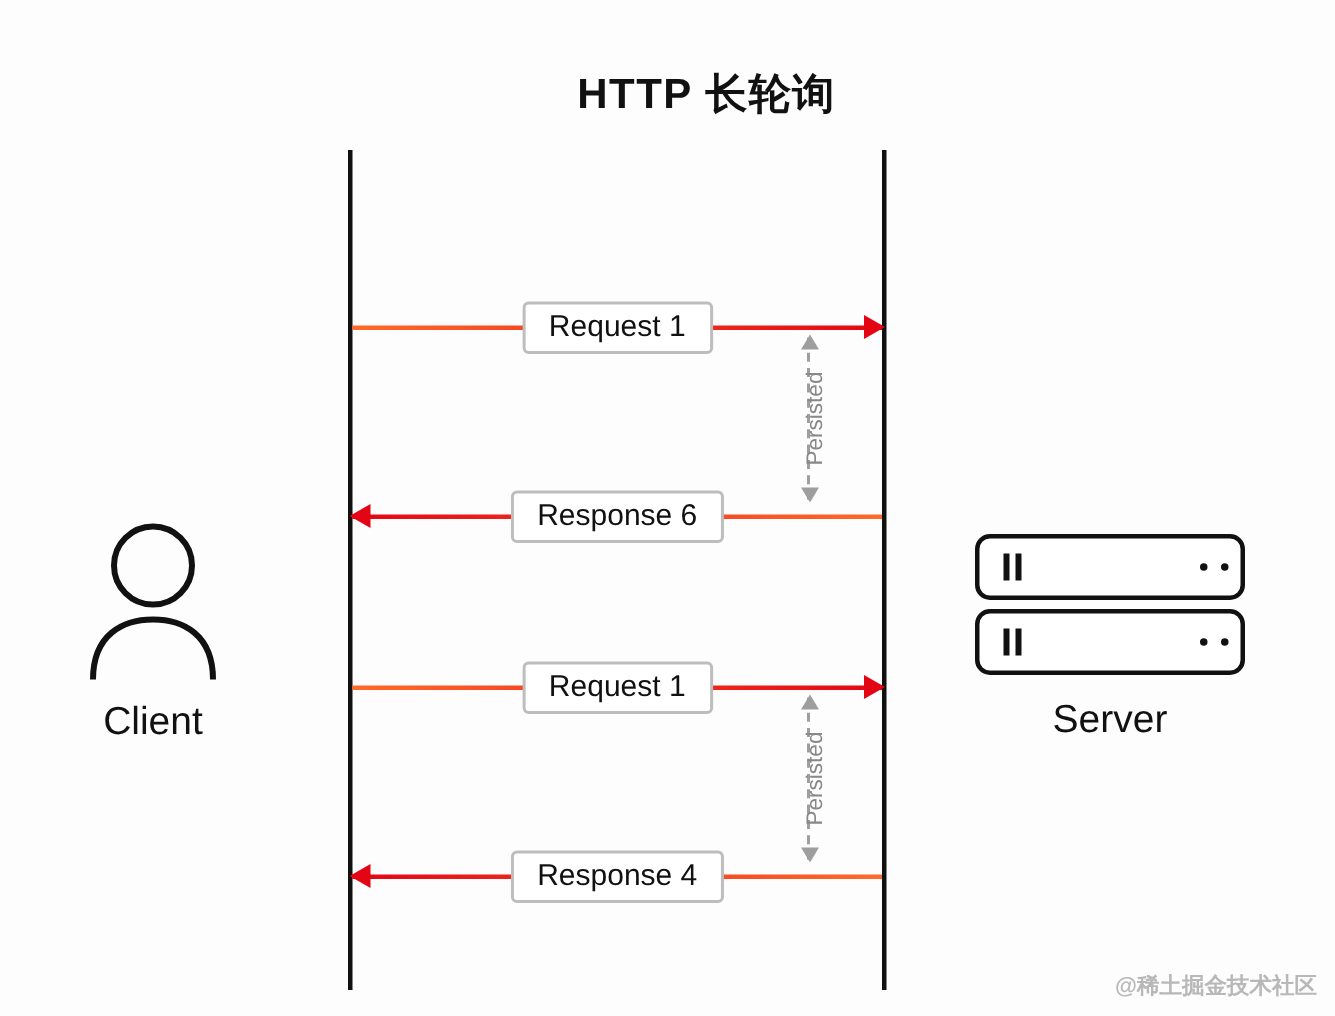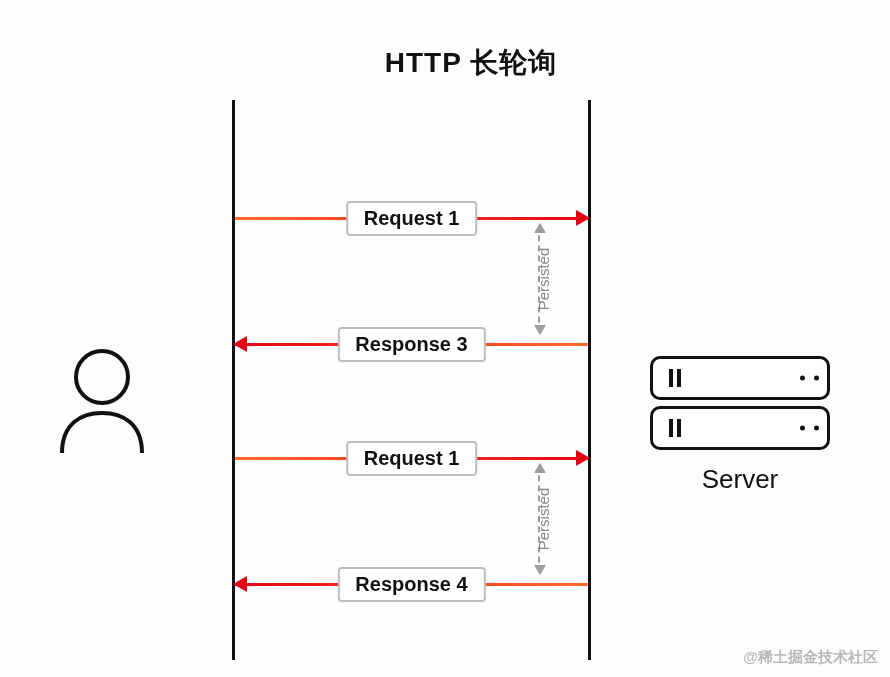--- a/index.html
+++ b/index.html
@@ -57,7 +57,6 @@
     width: 353px;
     height: 3px;
     background: linear-gradient(to right, #ff6a2a, #e40514);
-    font-weight: bold;
   }
   .arrow.reverse { background: linear-gradient(to left, #ff6a2a, #e40514); }
   .arrow .head {

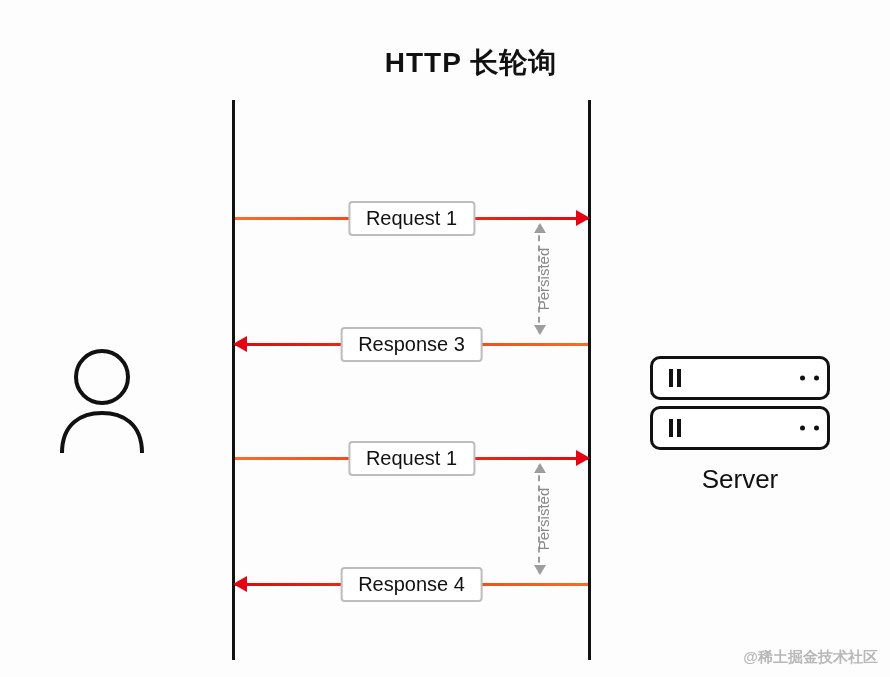--- a/index.html
+++ b/index.html
@@ -135,7 +135,7 @@
 </div>
 <div class="arrow left reverse" style="top:343px">
   <span class="head"></span>
-  <span class="label">Response 3</span>
+  <span class="label">Response 6</span>
 </div>
 <div class="arrow right" style="top:457px">
   <span class="head"></span>

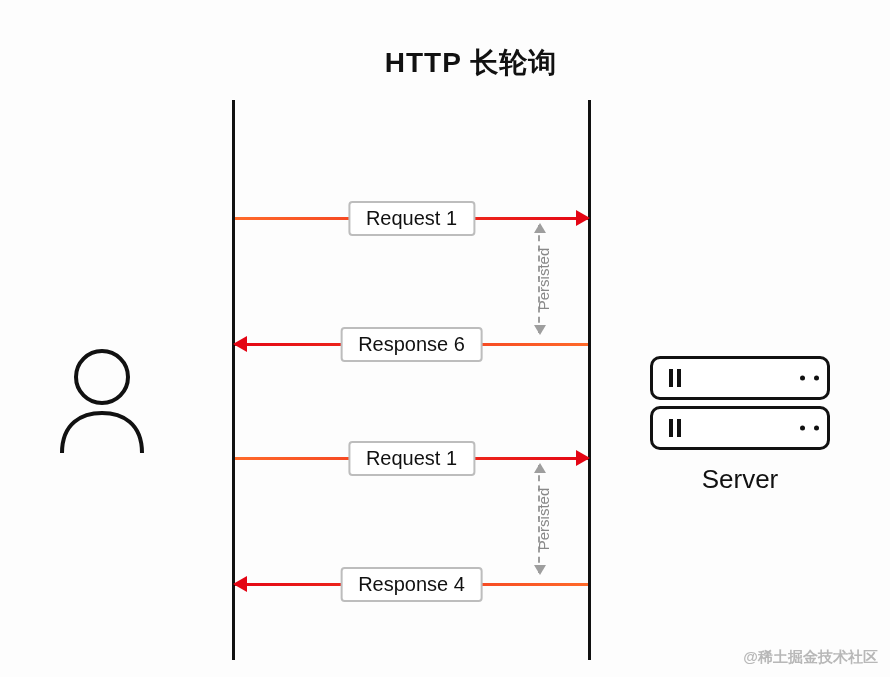--- a/index.html
+++ b/index.html
@@ -121,6 +121,7 @@
     <circle cx="50" cy="32" r="26" fill="none" stroke="#111" stroke-width="4"></circle>
     <path d="M10 108 C 10 78, 30 68, 50 68 C 70 68, 90 78, 90 108" fill="none" stroke="#111" stroke-width="4"></path>
   </svg>
+  <div class="client-label">Client</div>
 </div>
 
 <div class="server-actor">

